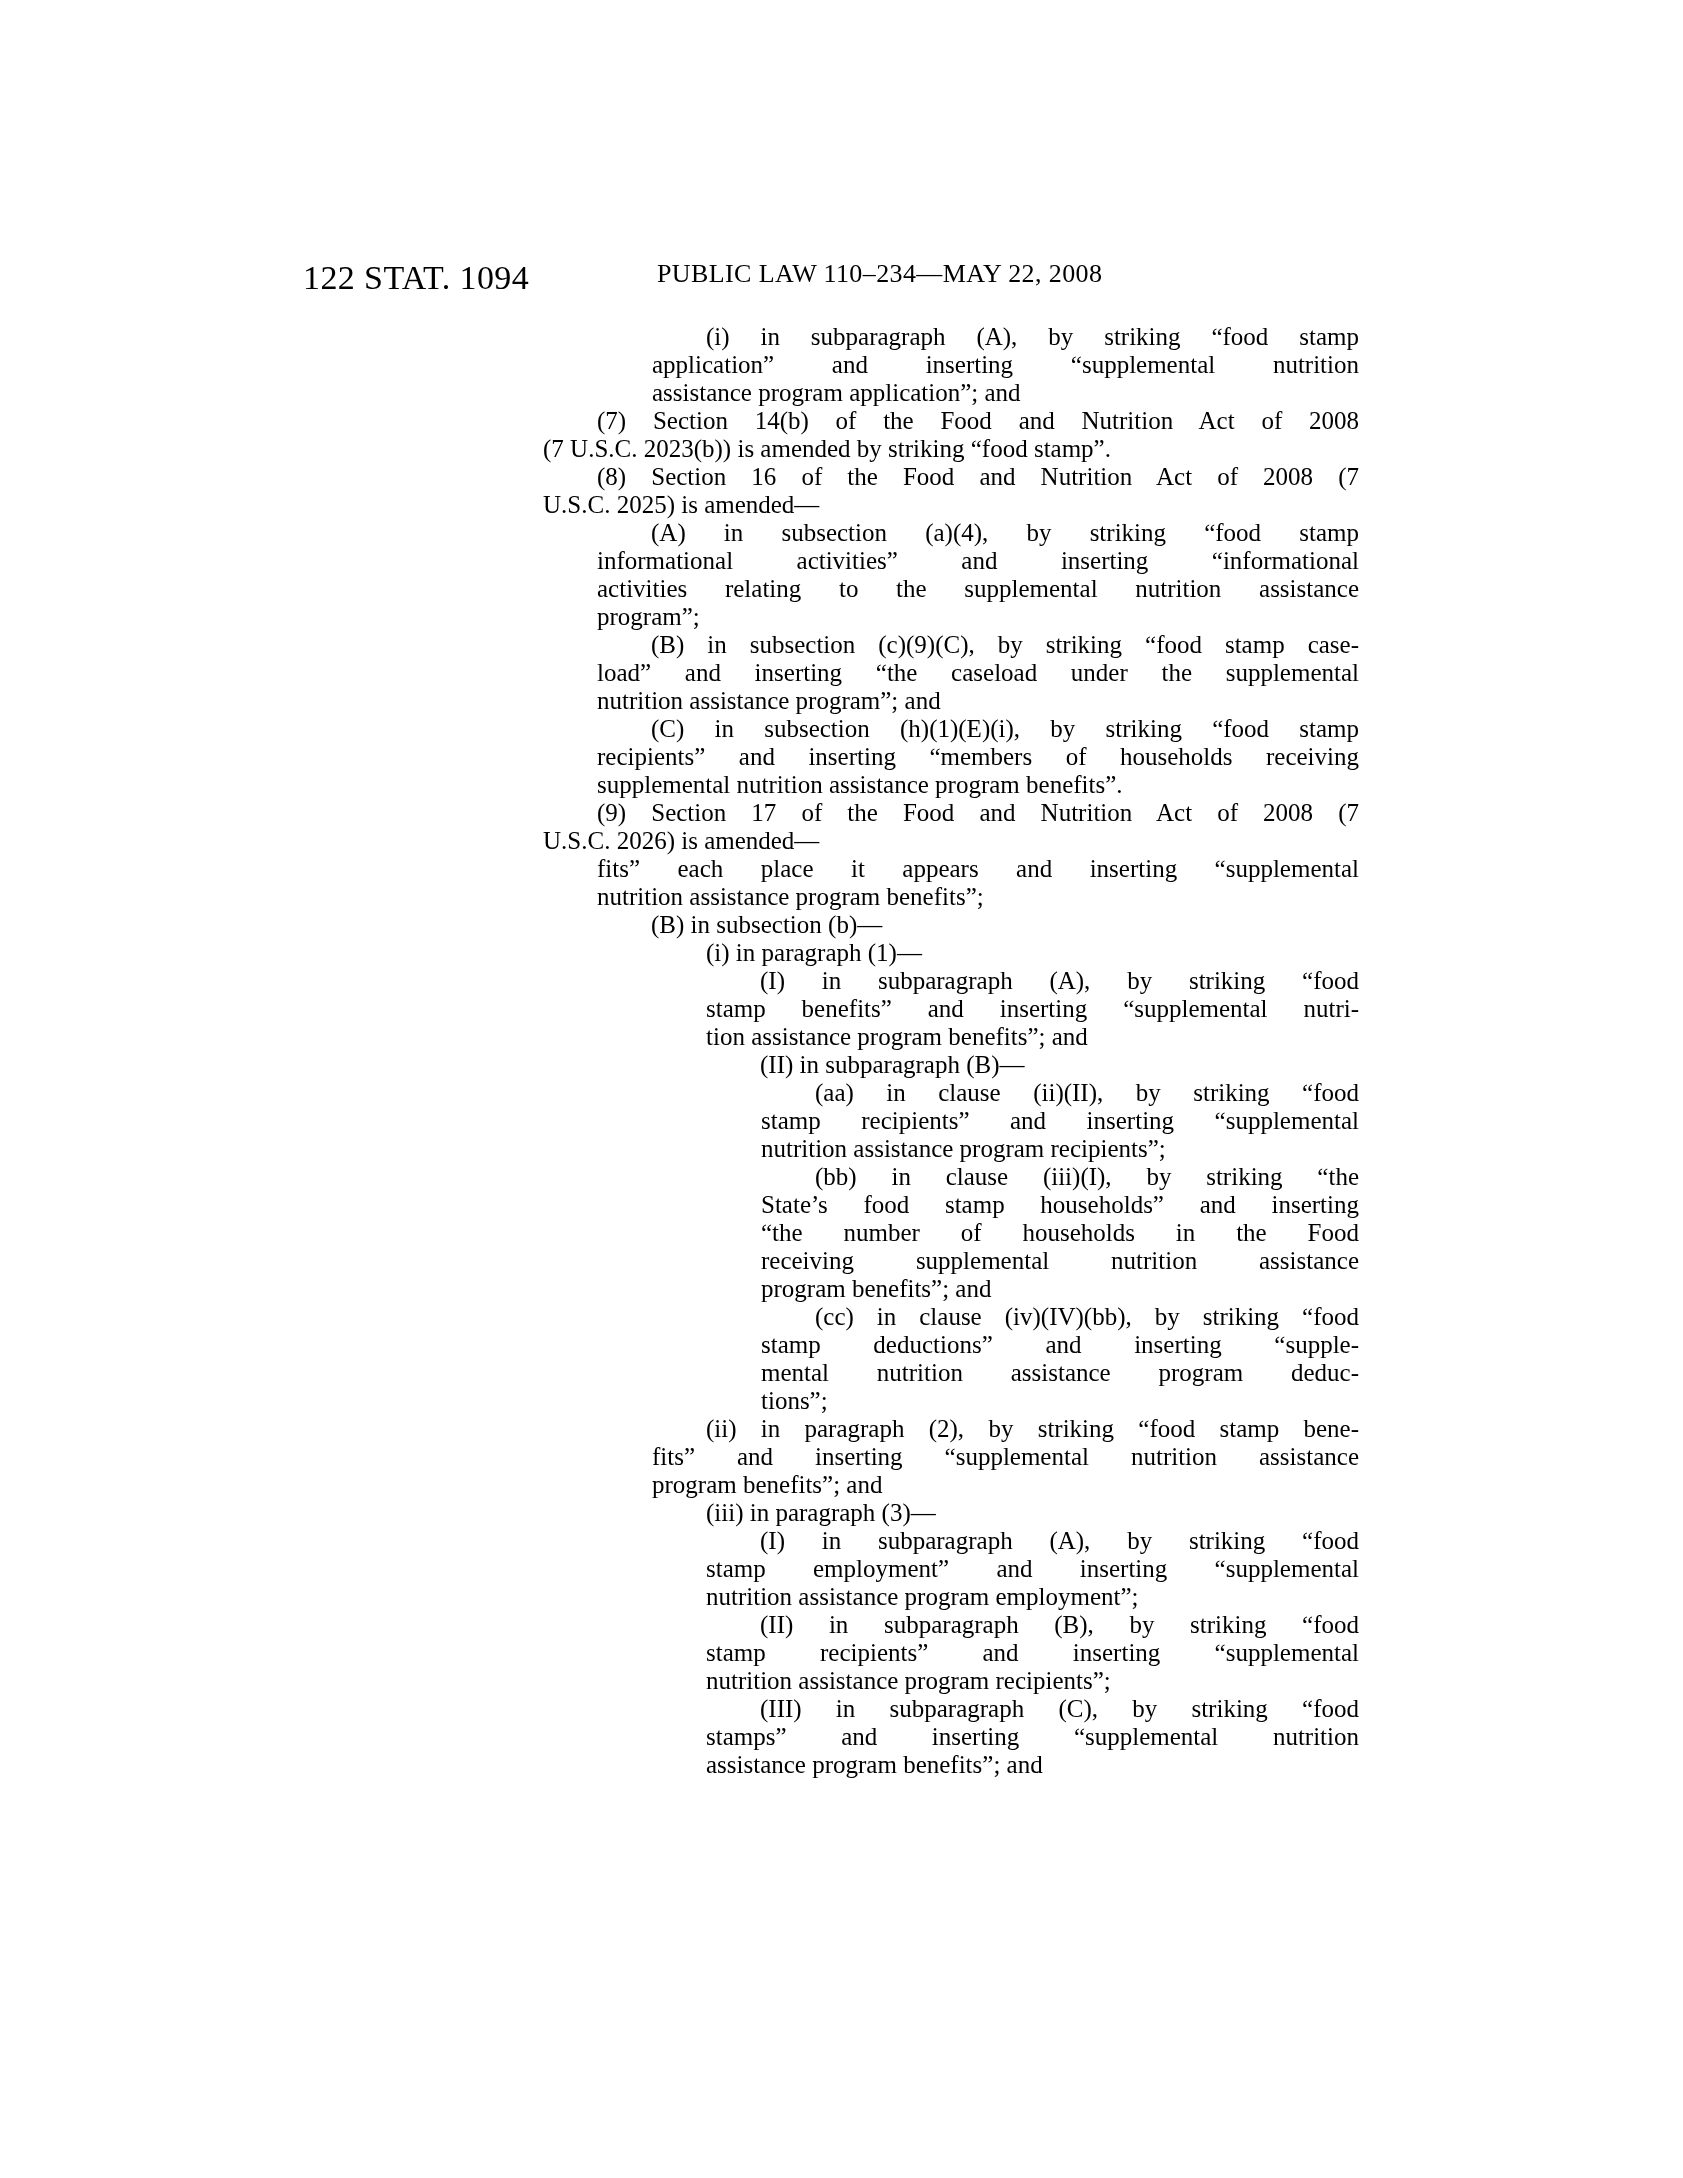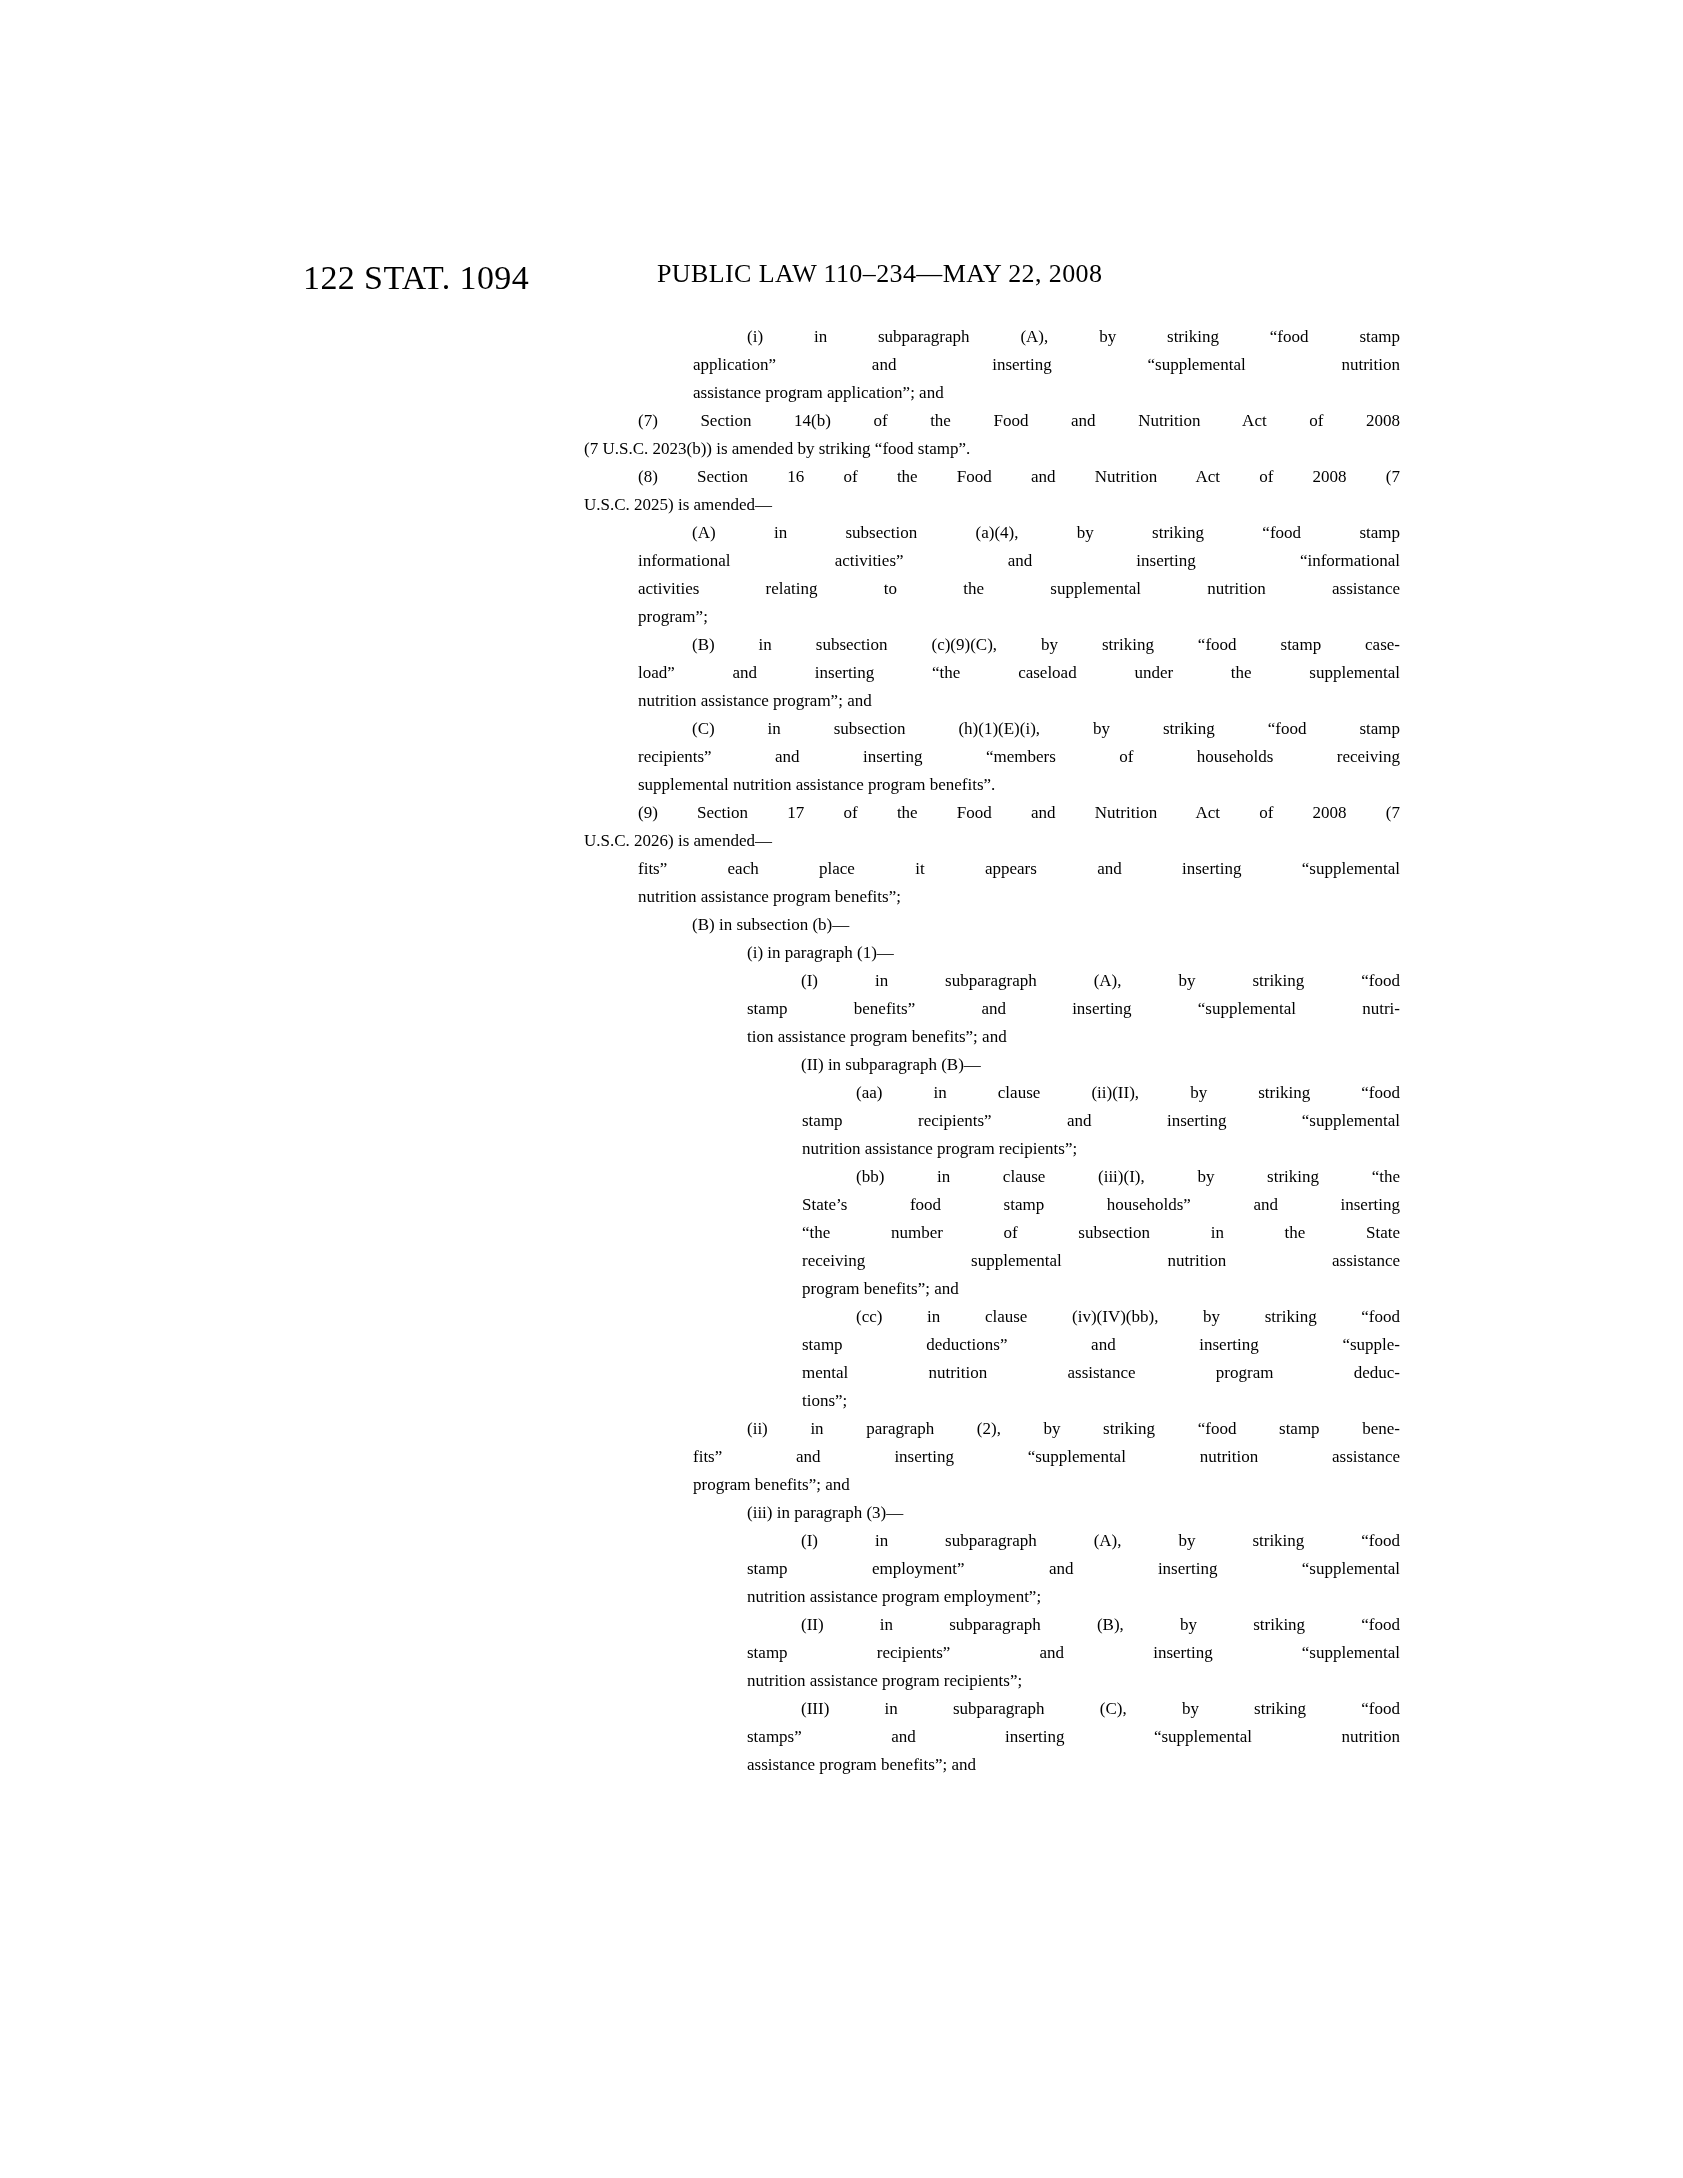--- a/index.html
+++ b/index.html
@@ -33,10 +33,10 @@
   }
   .text-block {
     position: absolute;
-    left: 584px;
+    left: 543px;
     top: 323px;
     width: 816px;
-    font-size: 17px;
+    font-size: 25px;
     line-height: 28px;
   }
   .line {

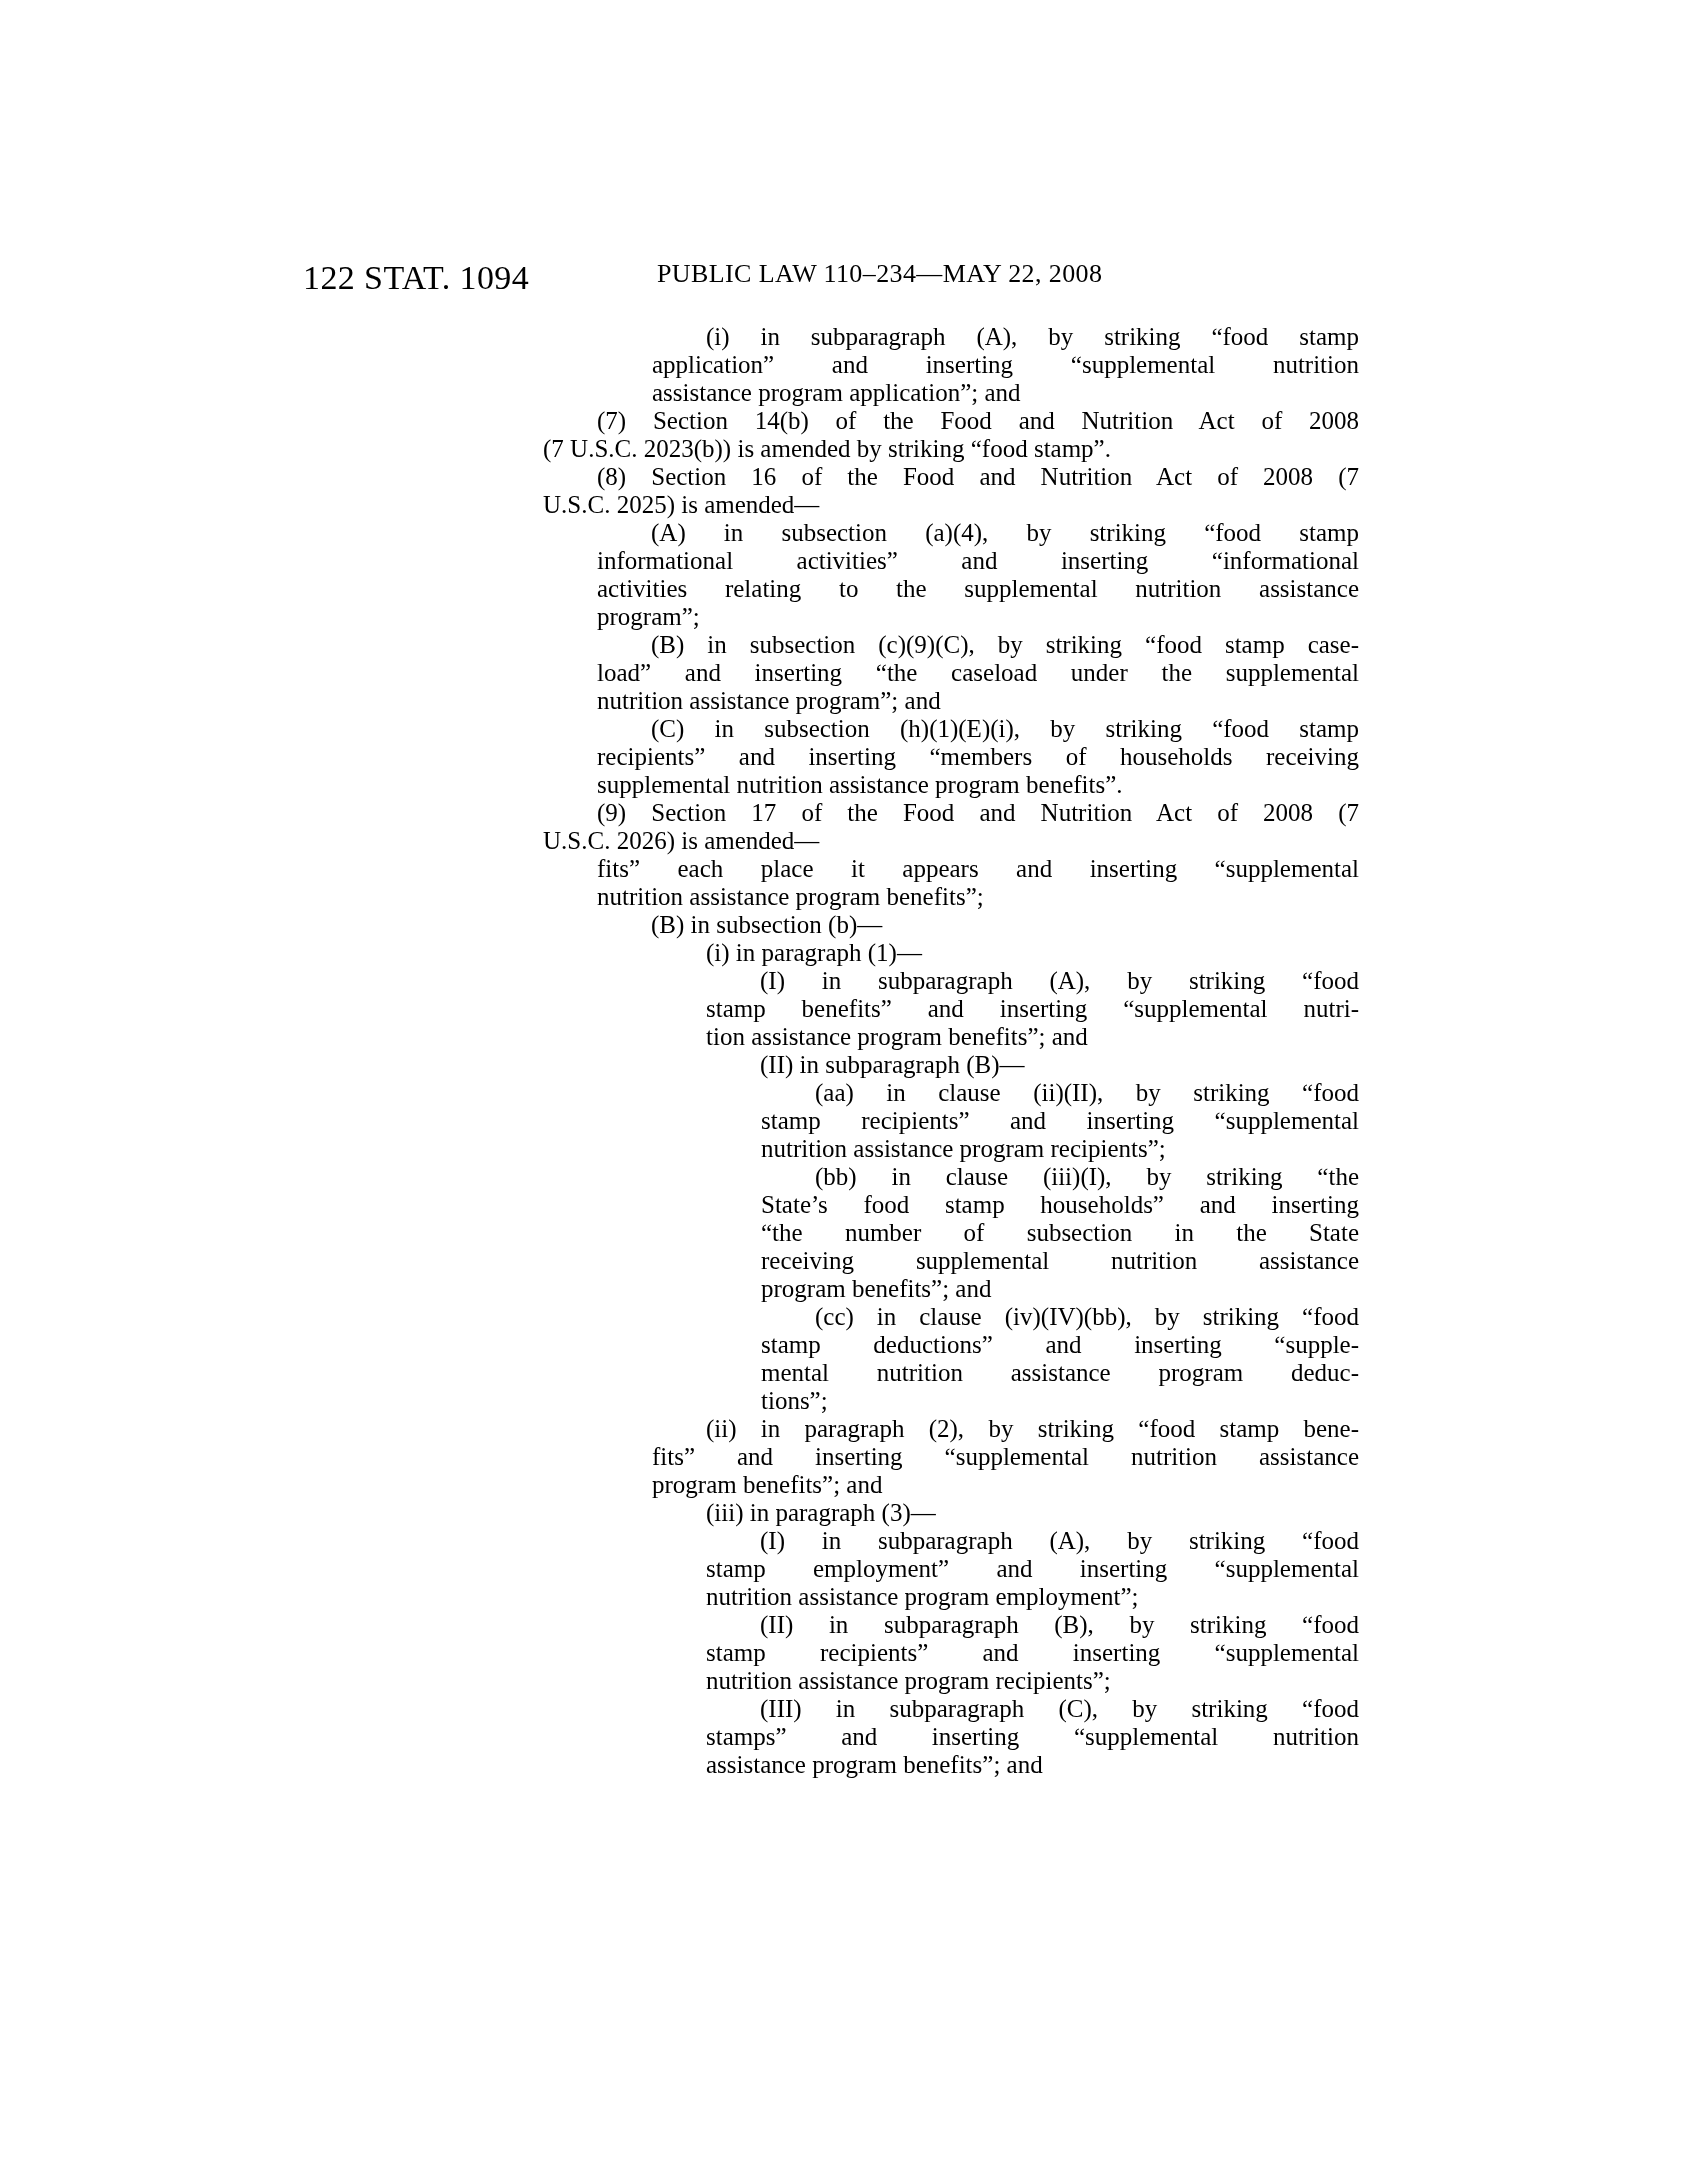--- a/index.html
+++ b/index.html
@@ -120,7 +120,7 @@
     <div>
       <div class="line lvl4 first">(bb) in clause (iii)(I), by striking “the</div>
       <div class="line lvl4">State’s food stamp households” and inserting</div>
-      <div class="line lvl4">“the number of subsection in the State</div>
+      <div class="line lvl4">“the number of households in the Food</div>
       <div class="line lvl4">receiving supplemental nutrition assistance</div>
       <div class="line lvl4 last">program benefits”; and</div>
     </div>

